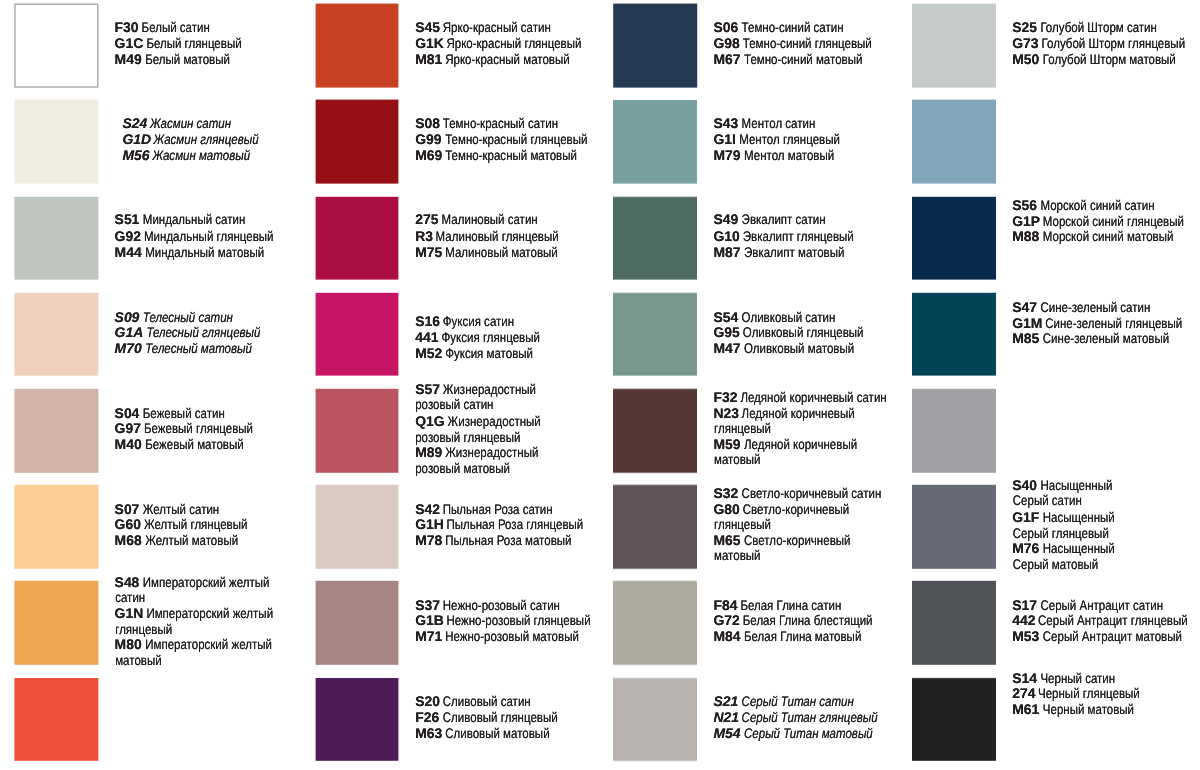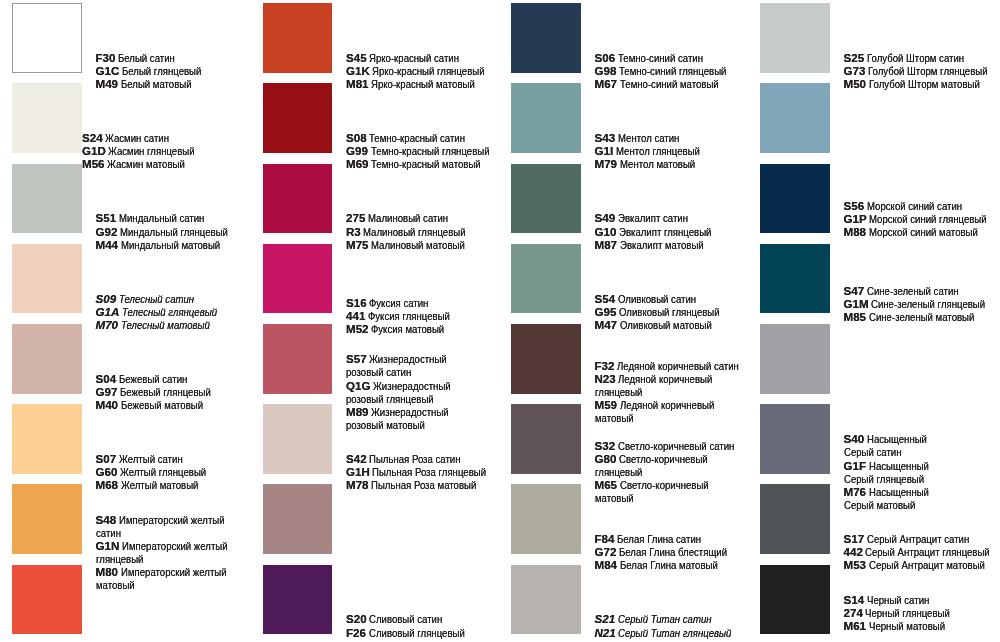--- a/index.html
+++ b/index.html
@@ -14,7 +14,7 @@
   #chart{position:relative;width:1000px;height:642px;background:#FFFFFF;}
   .swatch{position:absolute;width:69.5px;height:69.5px;}
   .swatch.bordered{box-sizing:border-box;border:1px solid #989898;}
-  .label{position:absolute;transform:translateZ(0);margin-top:34px;}
+  .label{position:absolute;transform:translateZ(0);}
   .ln{font-size:11.6px;height:13.12px;line-height:13.12px;white-space:nowrap;
       text-shadow:0 0 0.35px #231F20;}
   .ln .code{font-weight:700;margin-right:2.6px;}

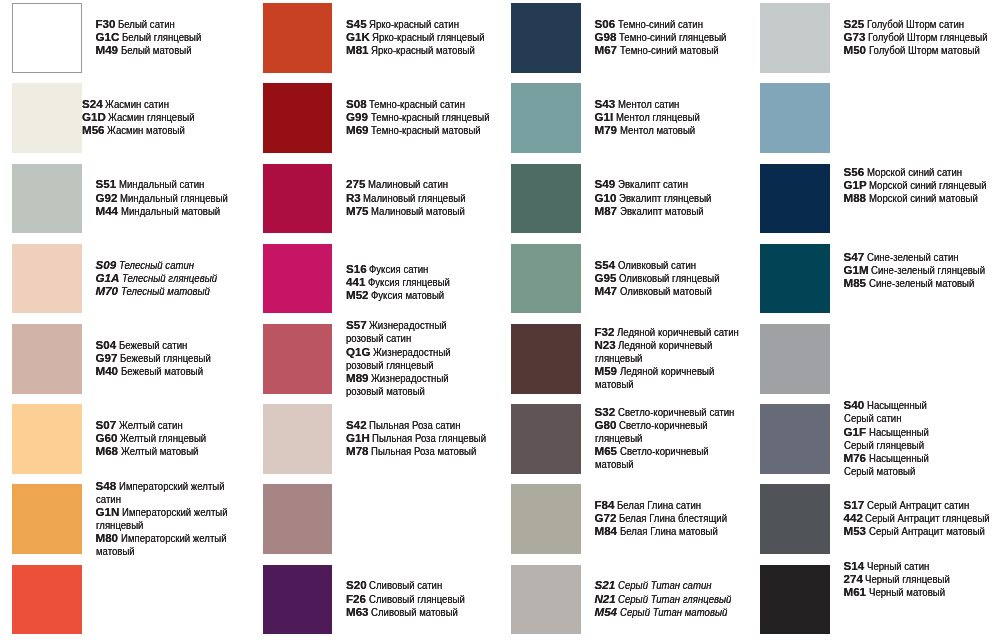--- a/index.html
+++ b/index.html
@@ -34,7 +34,7 @@
 </div>
 
   <div class="swatch" style="left: 12px; top: 83px; width: 69.5px; height: 69.5px; background: rgb(239, 237, 226);"></div>
-  <div class="label" style="left: 82px; top: 96.97px;">
+  <div class="label" style="left: 102px; top: 96.97px; font-style: italic;">
   <div class="ln"><span class="code">S24</span><span class="nm">Жасмин сатин</span></div>
 
   <div class="ln"><span class="code">G1D</span><span class="nm">Жасмин глянцевый</span></div>

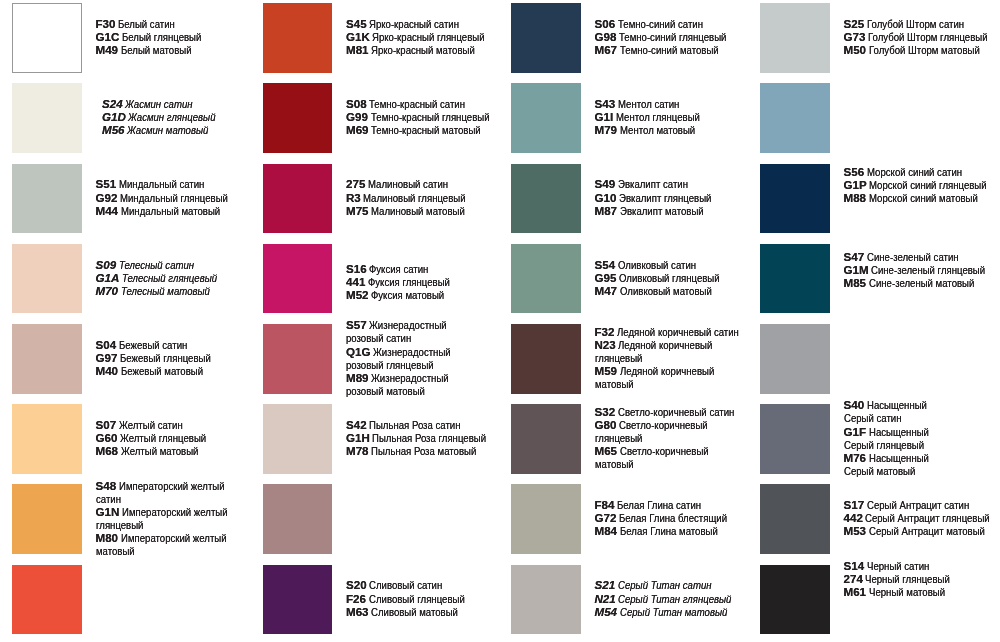--- a/index.html
+++ b/index.html
@@ -156,6 +156,13 @@
 </div>
 
   <div class="swatch" style="left: 262.5px; top: 484.3px; width: 69.5px; height: 69.5px; background: rgb(167, 133, 133);"></div>
+  <div class="label" style="left: 346px; top: 498.27px;">
+  <div class="ln"><span class="code">S37</span><span class="nm">Нежно-розовый сатин</span></div>
+
+  <div class="ln"><span class="code">G1B</span><span class="nm">Нежно-розовый глянцевый</span></div>
+
+  <div class="ln"><span class="code">M71</span><span class="nm">Нежно-розовый матовый</span></div>
+</div>
 
   <div class="swatch" style="left: 262.5px; top: 564.5px; width: 69.5px; height: 69.5px; background: rgb(78, 26, 88);"></div>
   <div class="label" style="left: 346px; top: 578.47px;">

